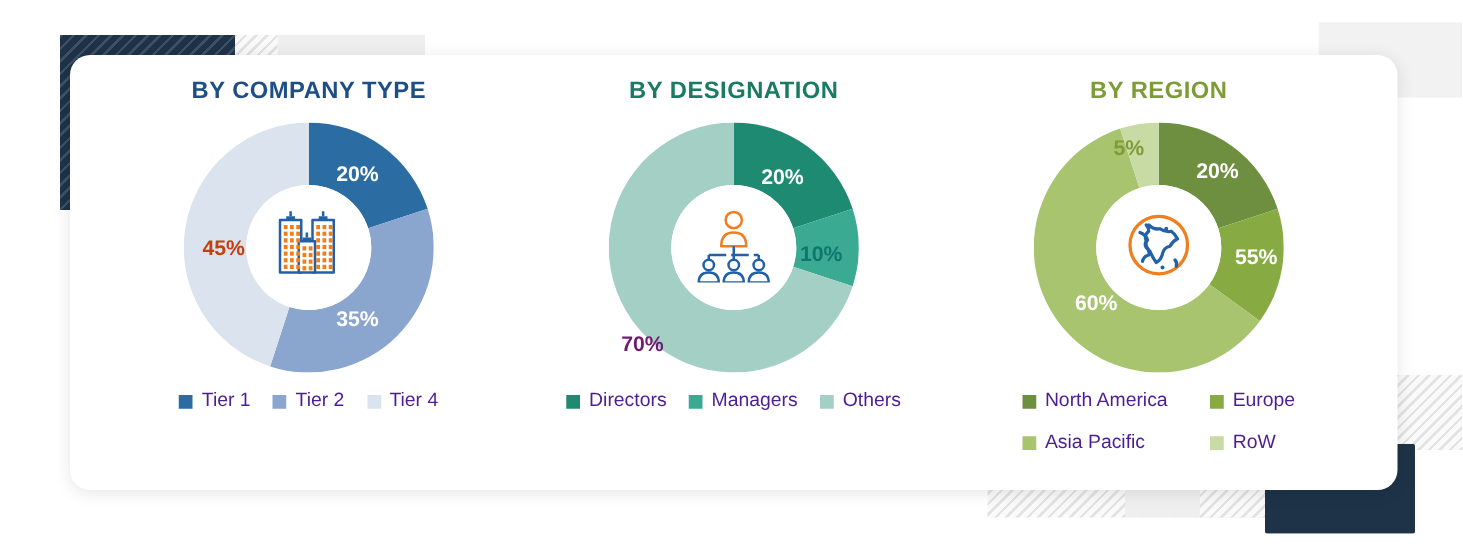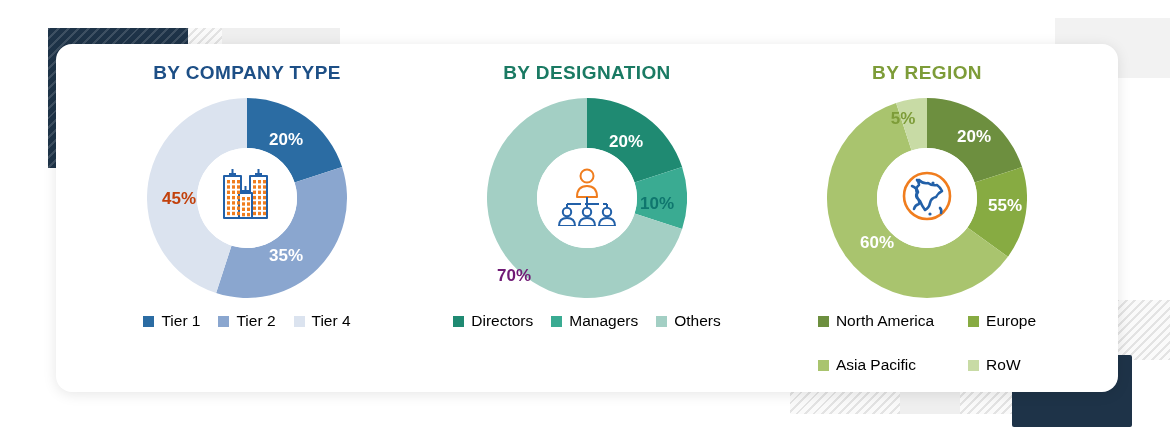--- a/index.html
+++ b/index.html
@@ -112,7 +112,7 @@
   .legend-item{display:flex;align-items:center;gap:7px;}
   .legend-item.l-align{justify-content:flex-start;}
   .swatch{width:11px;height:11px;display:inline-block;flex:none;}
-  .legend-label{font-size:15.5px;color:#000000;white-space:nowrap;}
+  .legend-label{font-size:15.5px;color:#4c1d95;white-space:nowrap;}
 </style>
 </head>
 <body>

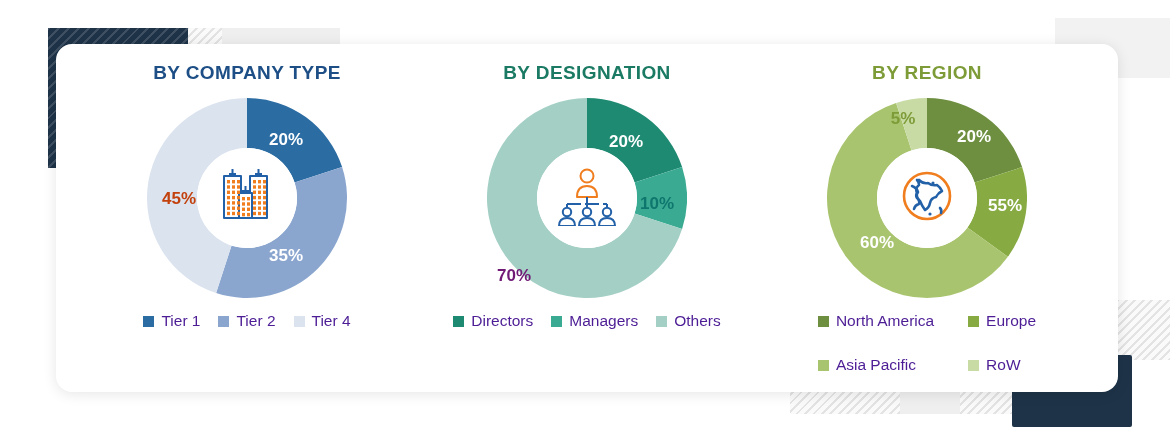--- a/index.html
+++ b/index.html
@@ -106,7 +106,7 @@
   .legend.two-col{
     display:grid;
     grid-template-columns:auto auto;
-    gap:26px 34px;
+    gap:15px 34px;
     justify-content:center;
   }
   .legend-item{display:flex;align-items:center;gap:7px;}

